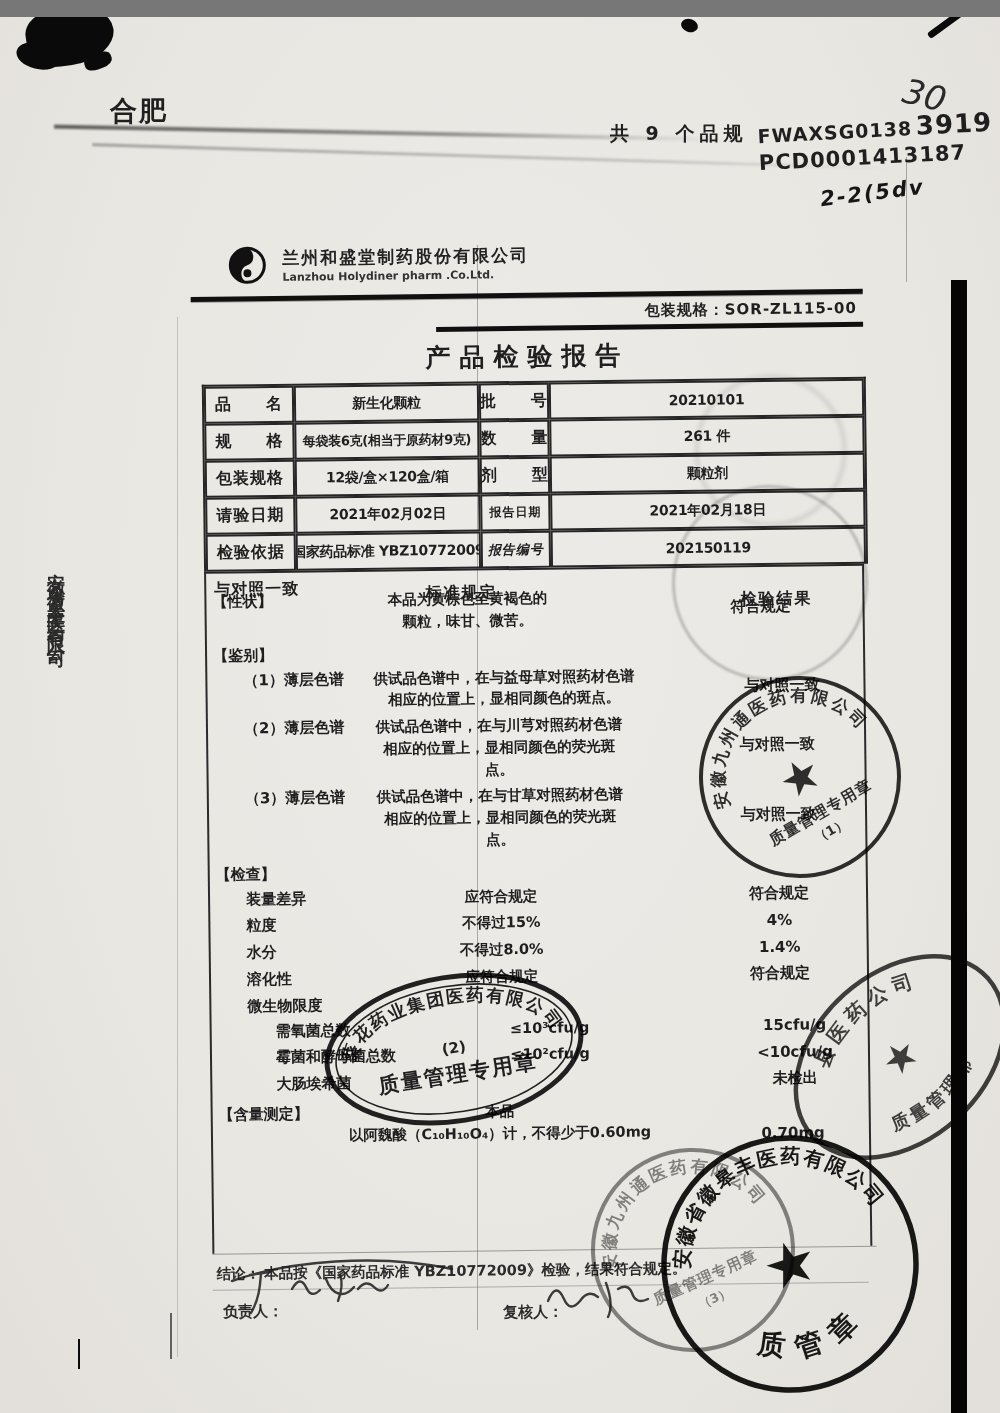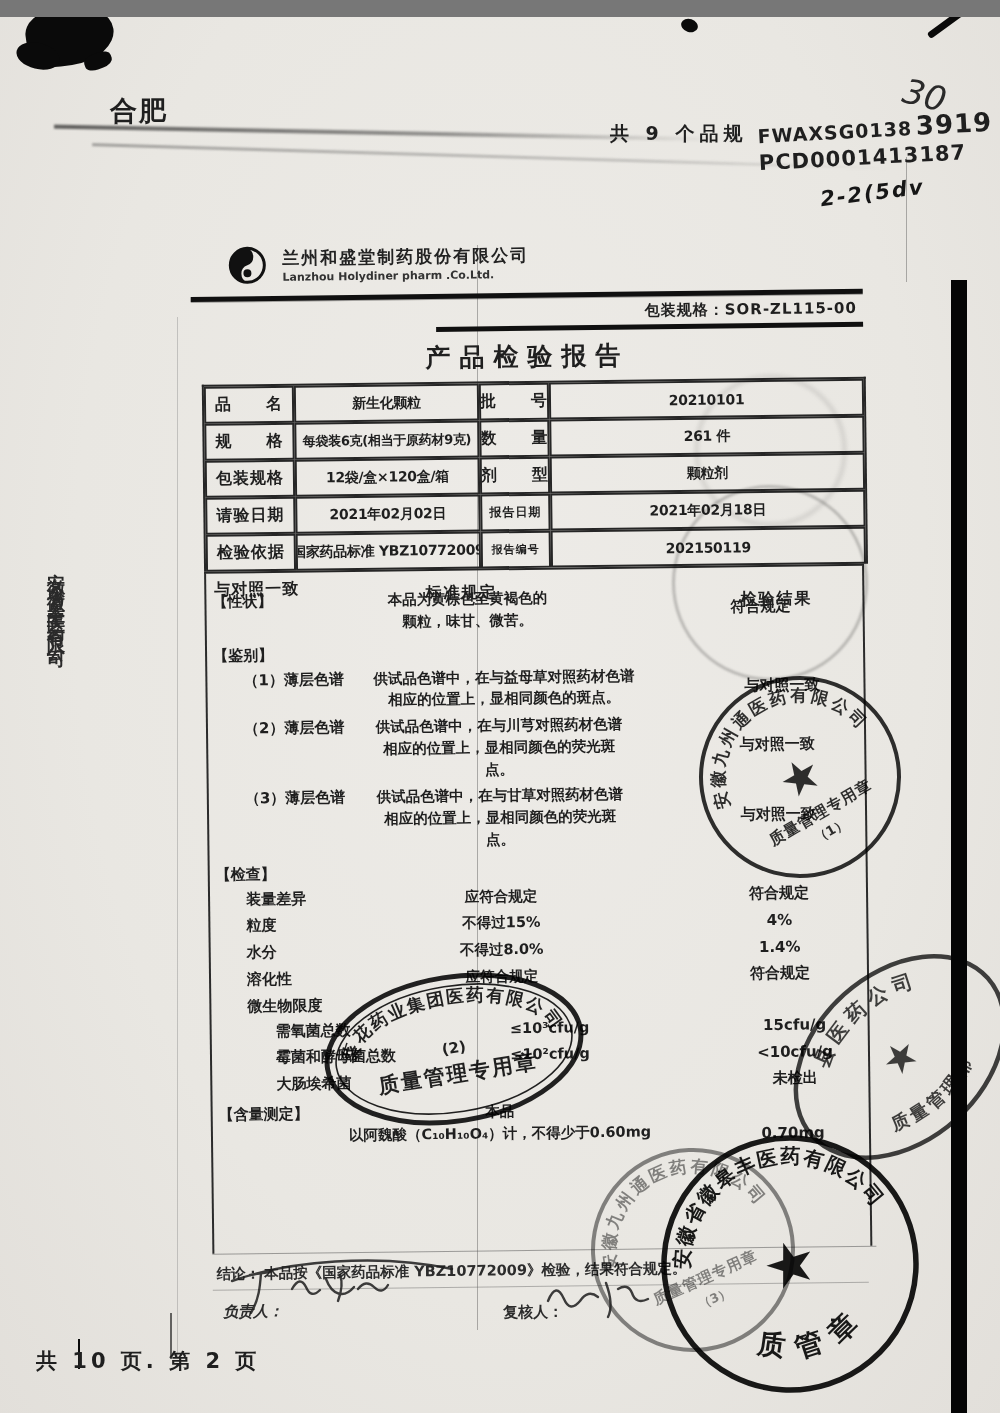--- a/index.html
+++ b/index.html
@@ -145,7 +145,7 @@
       <div class="r">
         <div class="cell lab">检验依据</div>
         <div class="cell val">国家药品标准 YBZ10772009</div>
-        <div class="cell lab" style="font-size:11px;">报告编号</div>
+        <div class="cell lab" style="font-size:13px;font-style:italic;">报告编号</div>
         <div class="cell val">202150119</div>
       </div>
     </div>

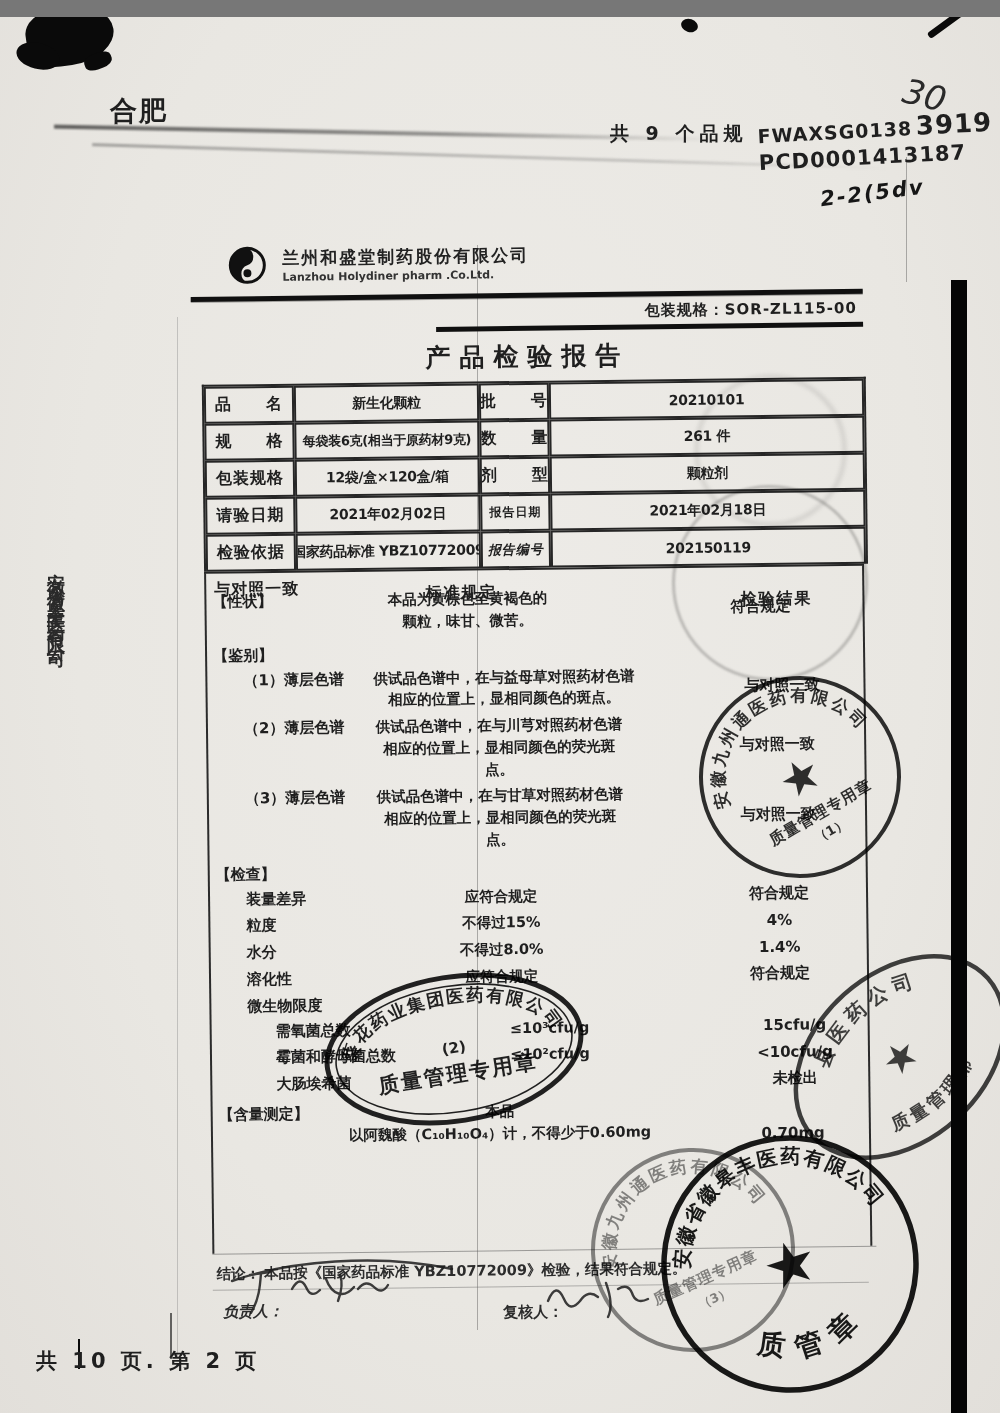--- a/index.html
+++ b/index.html
@@ -63,7 +63,7 @@
   .concl{border-top:1px solid rgba(90,90,90,.55);margin-left:10px;width:656px;padding:10px 4px 6px 4px;font-size:14.5px;font-weight:700;display:flex;color:#2c2c2c;}
   .concl .clabel{white-space:nowrap;margin-right:4px;}
   .sigrow{border-top:1px solid rgba(100,100,100,.45);margin-left:10px;width:656px;height:52px;position:relative;font-size:15px;font-weight:700;color:#2c2c2c;}
-  .siglab1{position:absolute;left:10px;top:12px;font-style:italic;}
+  .siglab1{position:absolute;left:10px;top:12px;}
   .siglab2{position:absolute;left:290px;top:16px;}
   
   .stamp{position:absolute;mix-blend-mode:multiply;z-index:6;}

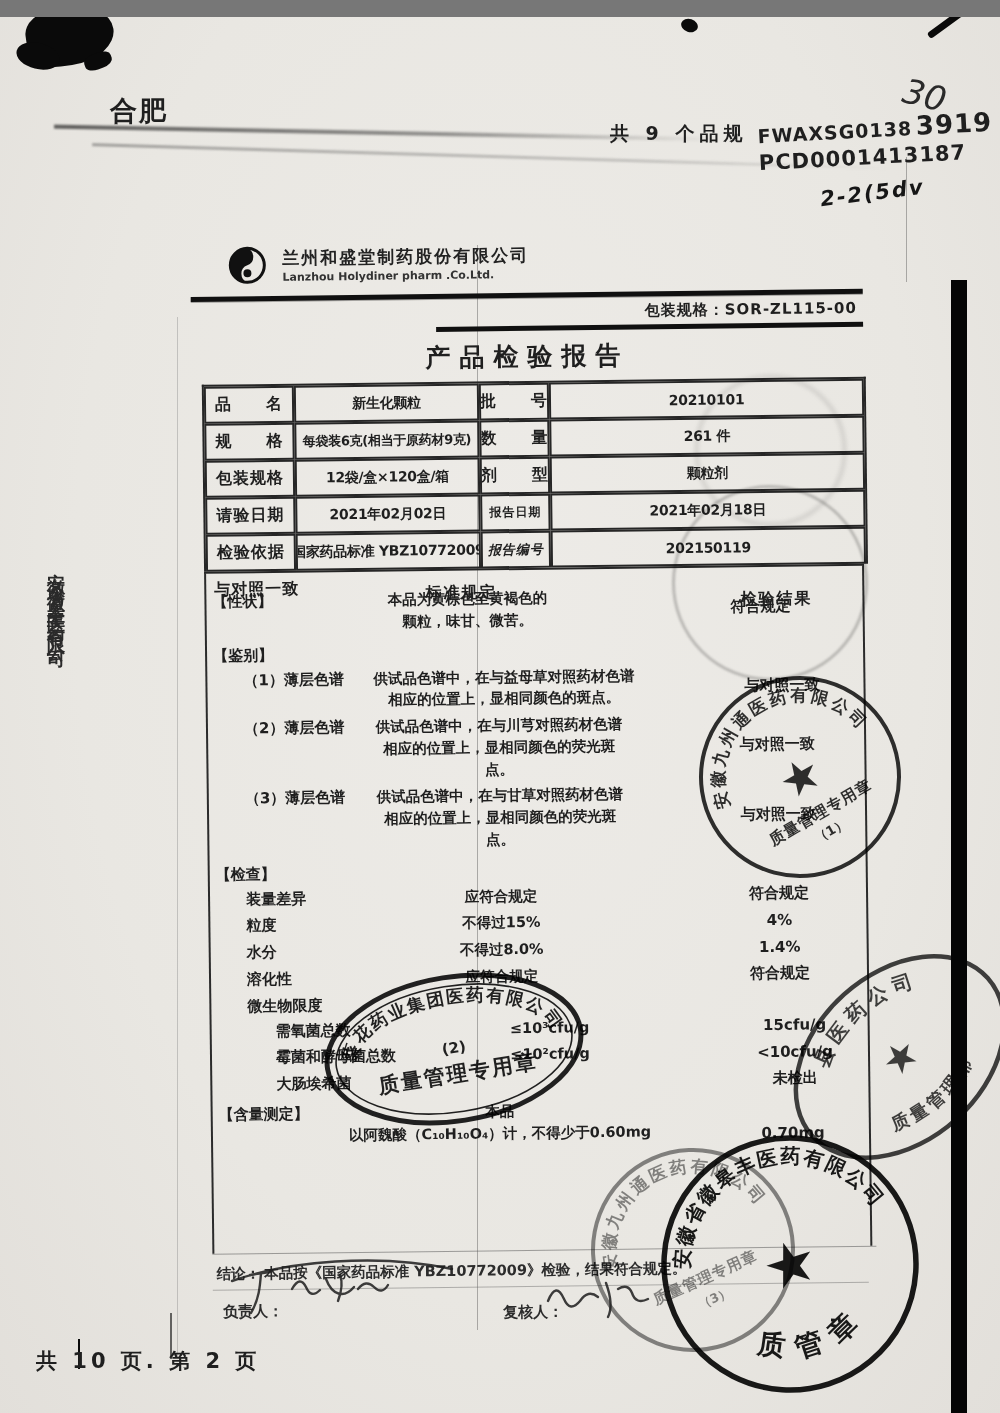--- a/index.html
+++ b/index.html
@@ -98,7 +98,6 @@
   <div class="hw30">30</div>
   <div class="hwnote">2-2(5dv</div>
   <div class="sidecompany">安徽省徽皋丰医药有限公司</div>
-  <div class="footer">共 10 页. 第 2 页</div>
 
   <div class="doc">
     <div class="logo-row">

